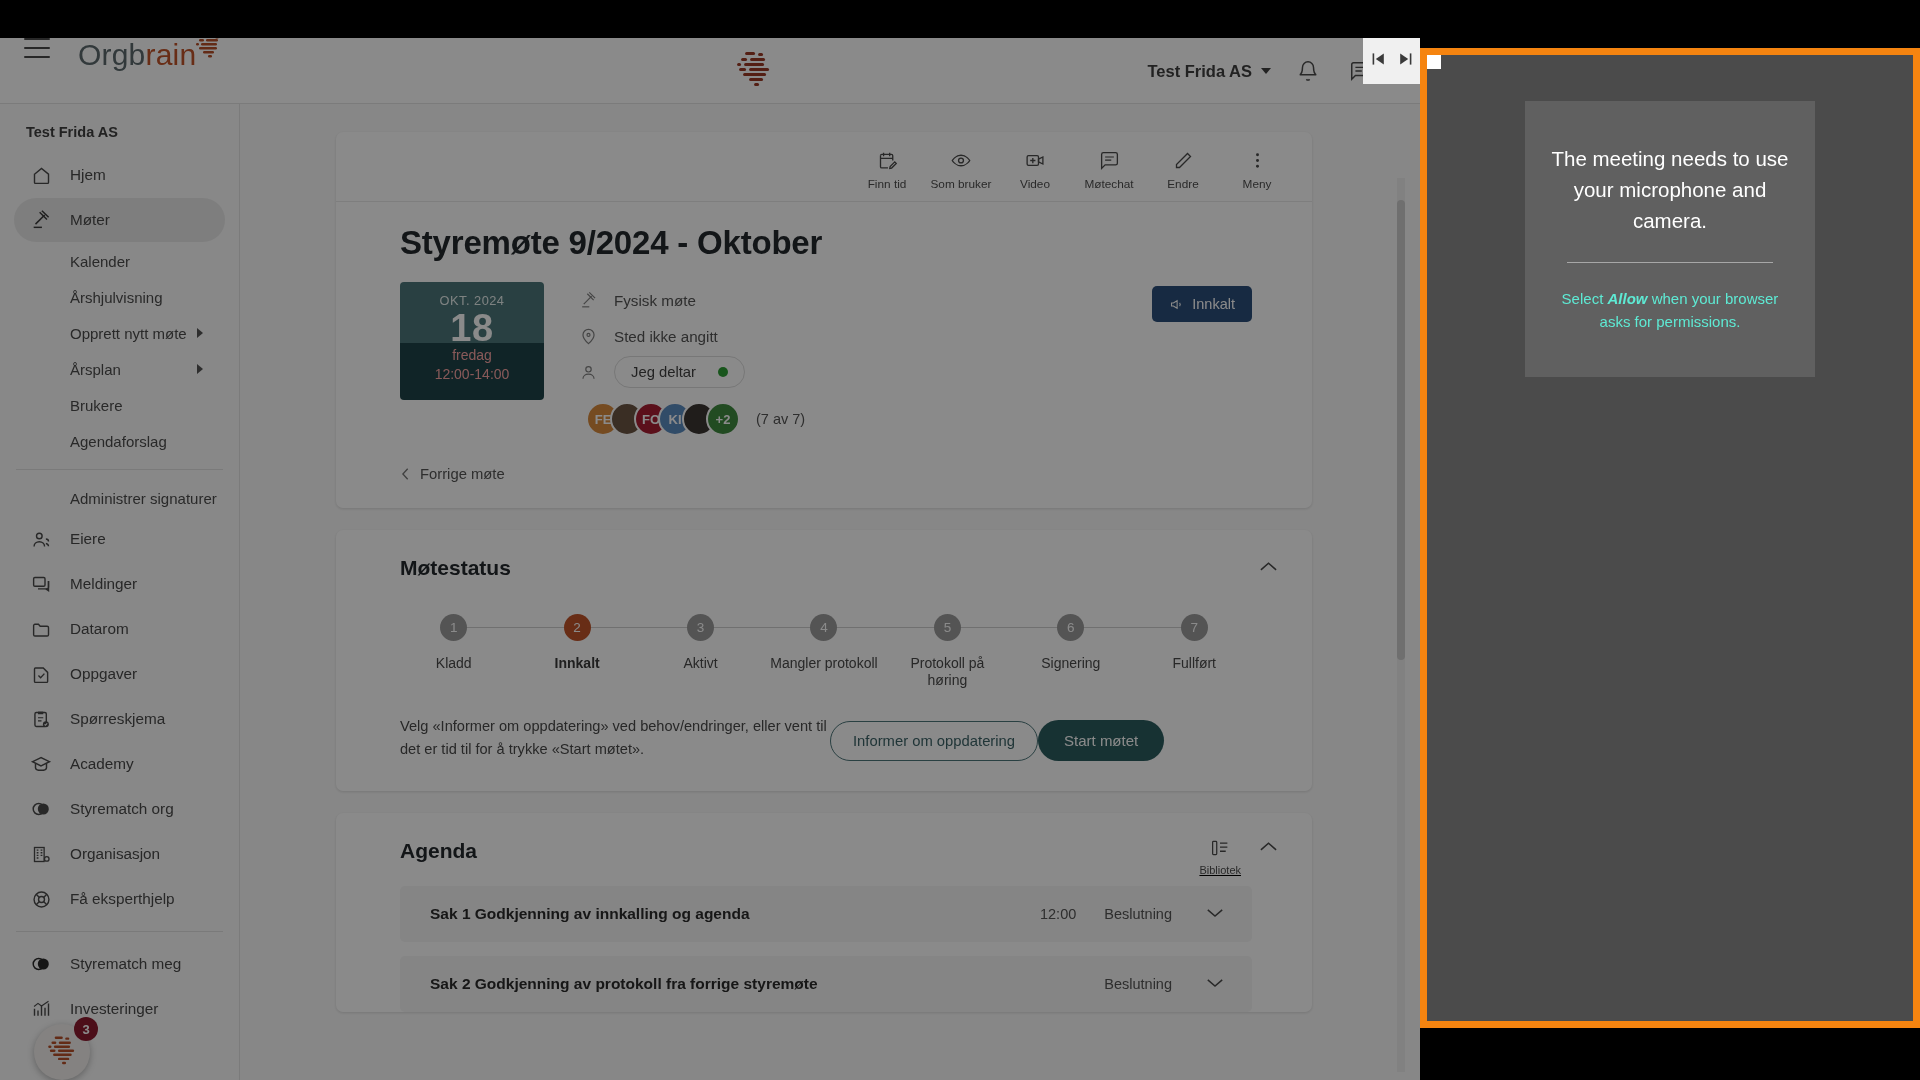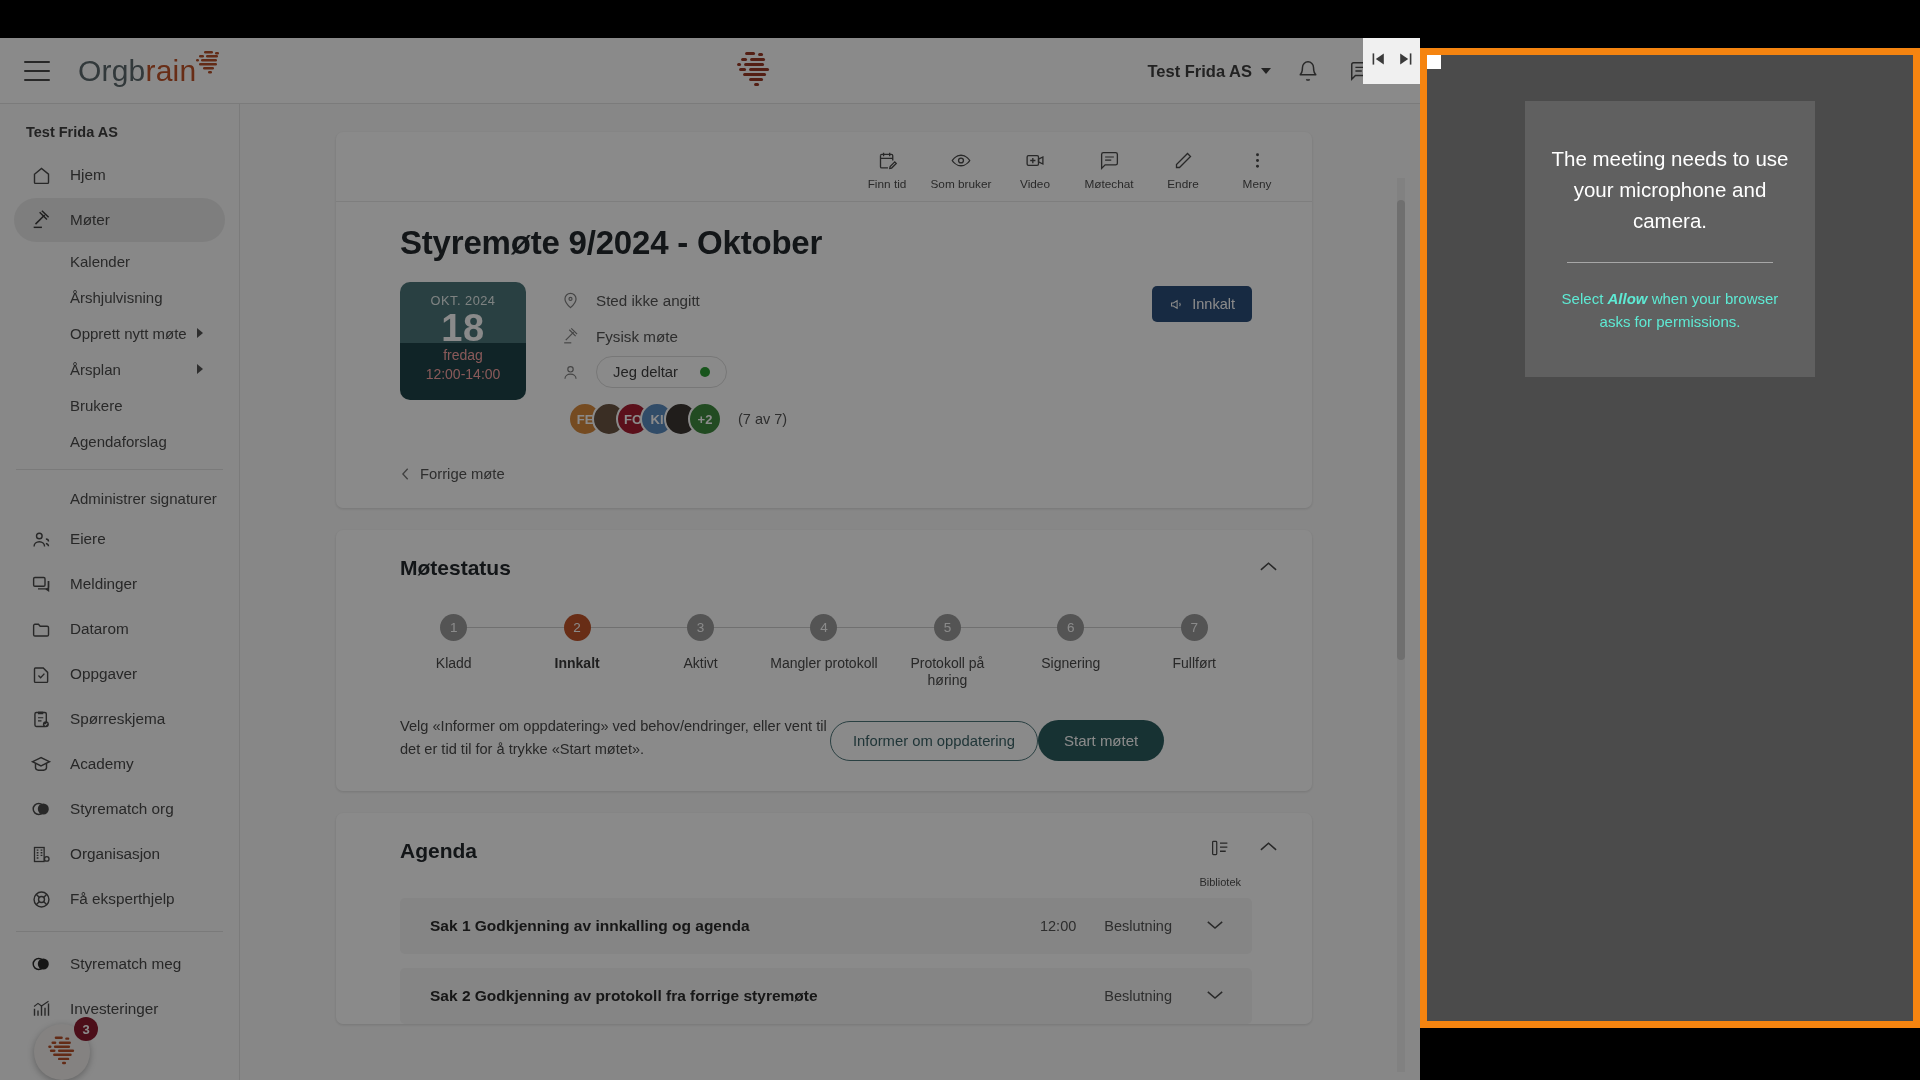--- a/index.html
+++ b/index.html
@@ -25,7 +25,7 @@
   
   .topbar {
     position: absolute; left: 0; top: 0; width: 1509px; height: 66px;
-    background: #fff; display: flex; align-items: center;
+    background: #fff; display: flex; align-items: flex-start;
     border-bottom: 1px solid #e4e4e4;
   }
   .hamburger { margin-left: 24px; width: 26px; height: 20px;

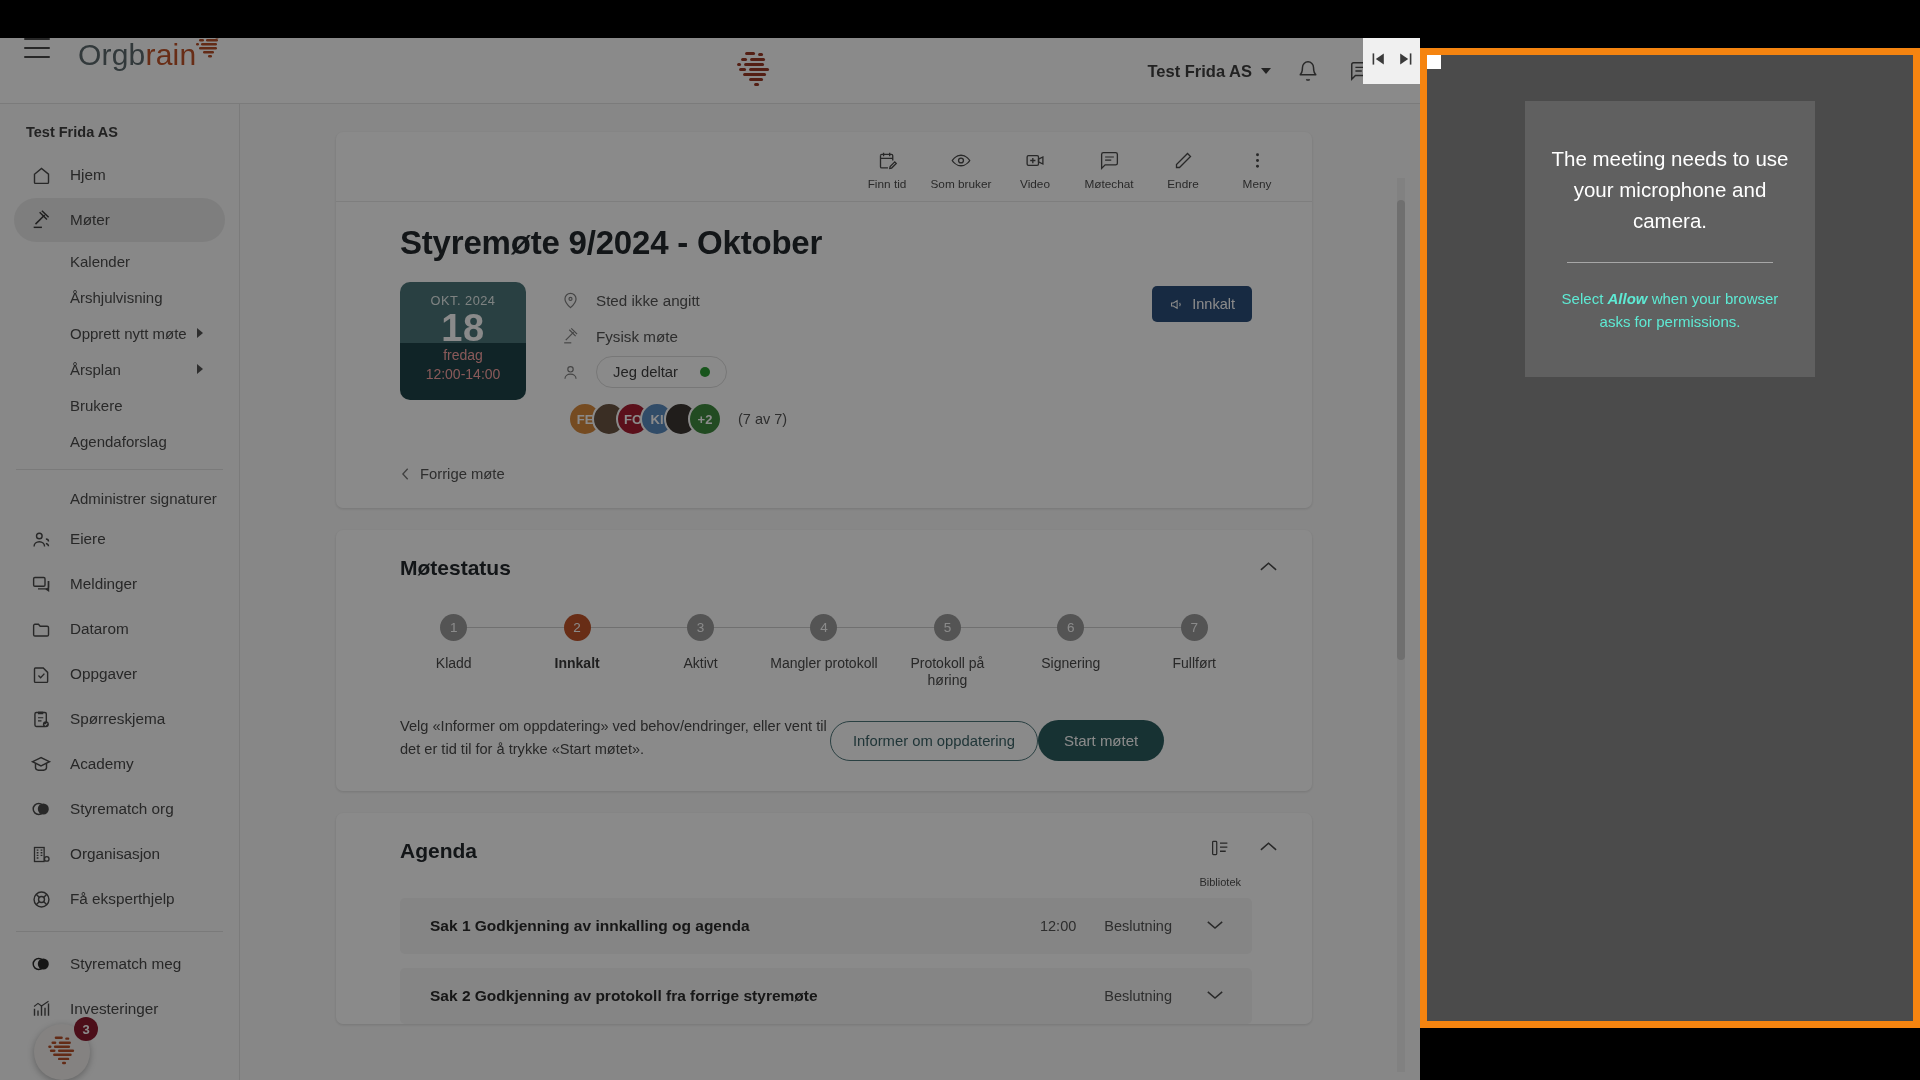--- a/index.html
+++ b/index.html
@@ -115,7 +115,7 @@
   .mc-title { font-size: 33px; font-weight: 700; color: #24292e; padding: 22px 0 20px 64px; letter-spacing: -.2px; }
 
   .mc-body { display: flex; padding: 0 0 0 64px; position: relative; }
-  .datebox { width: 126px; border-radius: 10px; overflow: hidden; flex: none; height: 118px; }
+  .datebox { width: 144px; border-radius: 4px; overflow: hidden; flex: none; height: 118px; }
   .db-top { background: #4d767a; color: #e8f0ef; text-align: center;
     font-size: 12.8px; letter-spacing: .5px; padding-top: 11px; height: 61px; font-weight: 500;}
   .db-top .dnum { font-size: 38px; font-weight: 700; color: #fff; line-height: 34px; margin-top: 3px; }

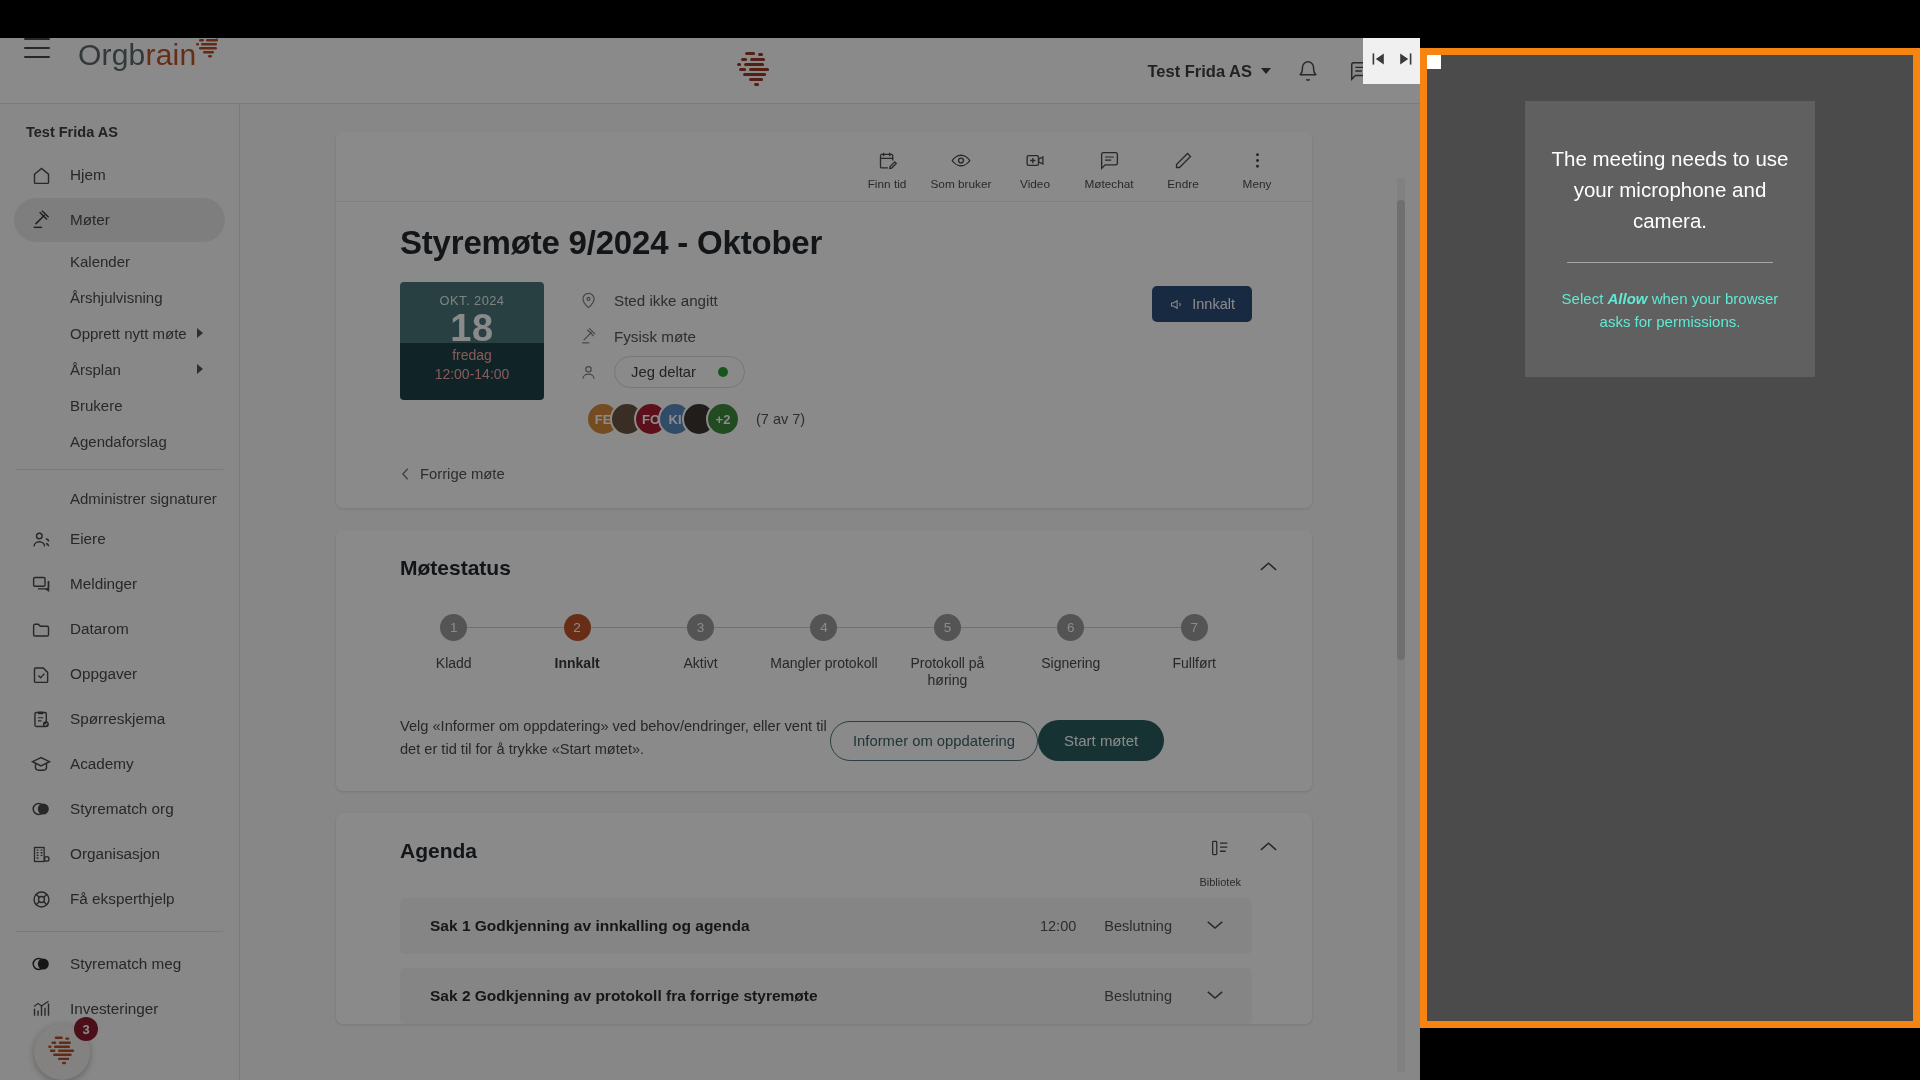--- a/index.html
+++ b/index.html
@@ -537,15 +537,6 @@
             <div class="info-row">
               <span class="ir-ico">
                 <svg width="19" height="19" viewBox="0 0 24 24" fill="none" stroke="#808080" stroke-width="1.5">
-                  <path d="M12 21s7-6.3 7-11a7 7 0 1 0-14 0c0 4.7 7 11 7 11z"></path>
-                    <circle cx="12" cy="10" r="1.9"></circle>
-                </svg>
-              </span>
-              <span class="ir-tx">Sted ikke angitt</span>
-            </div>
-            <div class="info-row">
-              <span class="ir-ico">
-                <svg width="19" height="19" viewBox="0 0 24 24" fill="none" stroke="#808080" stroke-width="1.5">
                   <path d="M4 20h9"></path>
                     <path d="M6 16.5 16 6.5"></path>
                     <path d="M10.5 3.5 18.5 11.5"></path>
@@ -553,6 +544,15 @@
                 </svg>
               </span>
               <span class="ir-tx">Fysisk møte</span>
+            </div>
+            <div class="info-row">
+              <span class="ir-ico">
+                <svg width="19" height="19" viewBox="0 0 24 24" fill="none" stroke="#808080" stroke-width="1.5">
+                  <path d="M12 21s7-6.3 7-11a7 7 0 1 0-14 0c0 4.7 7 11 7 11z"></path>
+                    <circle cx="12" cy="10" r="1.9"></circle>
+                </svg>
+              </span>
+              <span class="ir-tx">Sted ikke angitt</span>
             </div>
             <div class="info-row">
               <span class="ir-ico">

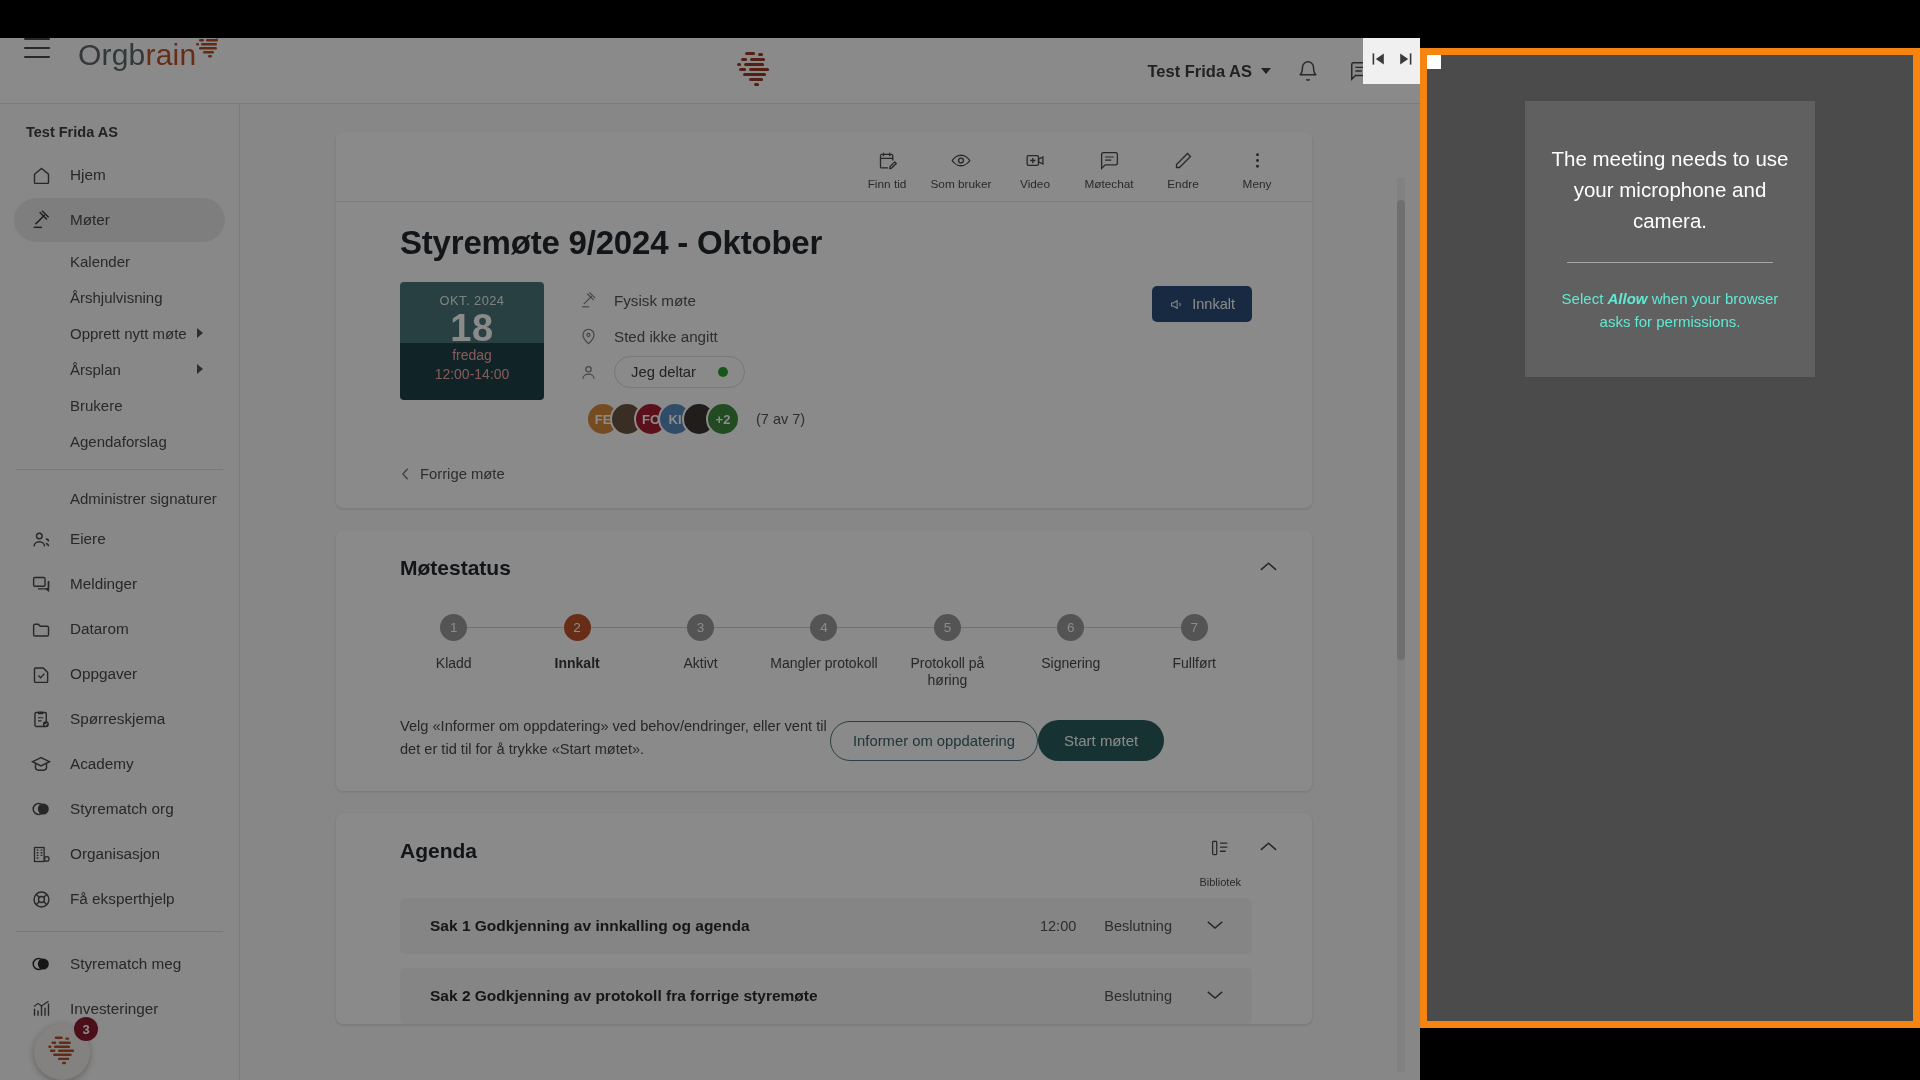--- a/index.html
+++ b/index.html
@@ -174,7 +174,7 @@
   
   .agenda-head { display: flex; align-items: flex-start; justify-content: space-between;
     padding: 26px 34px 10px 64px; }
-  .lib-btn { display: flex; flex-direction: column; align-items: center; gap: 19px; cursor: pointer; margin-right: 18px; }
+  .lib-btn { display: flex; flex-direction: column; align-items: center; gap: 7px; cursor: pointer; margin-right: 18px; text-decoration: underline; }
   .lib-btn .lb { font-size: 11px; color: #4e4e4e; }
   .agenda-row { display: flex; align-items: center; background: #f5f5f5; border-radius: 5px;
     margin: 0 60px 14px 64px; height: 56px; padding: 0 28px 0 30px; cursor: pointer; }

